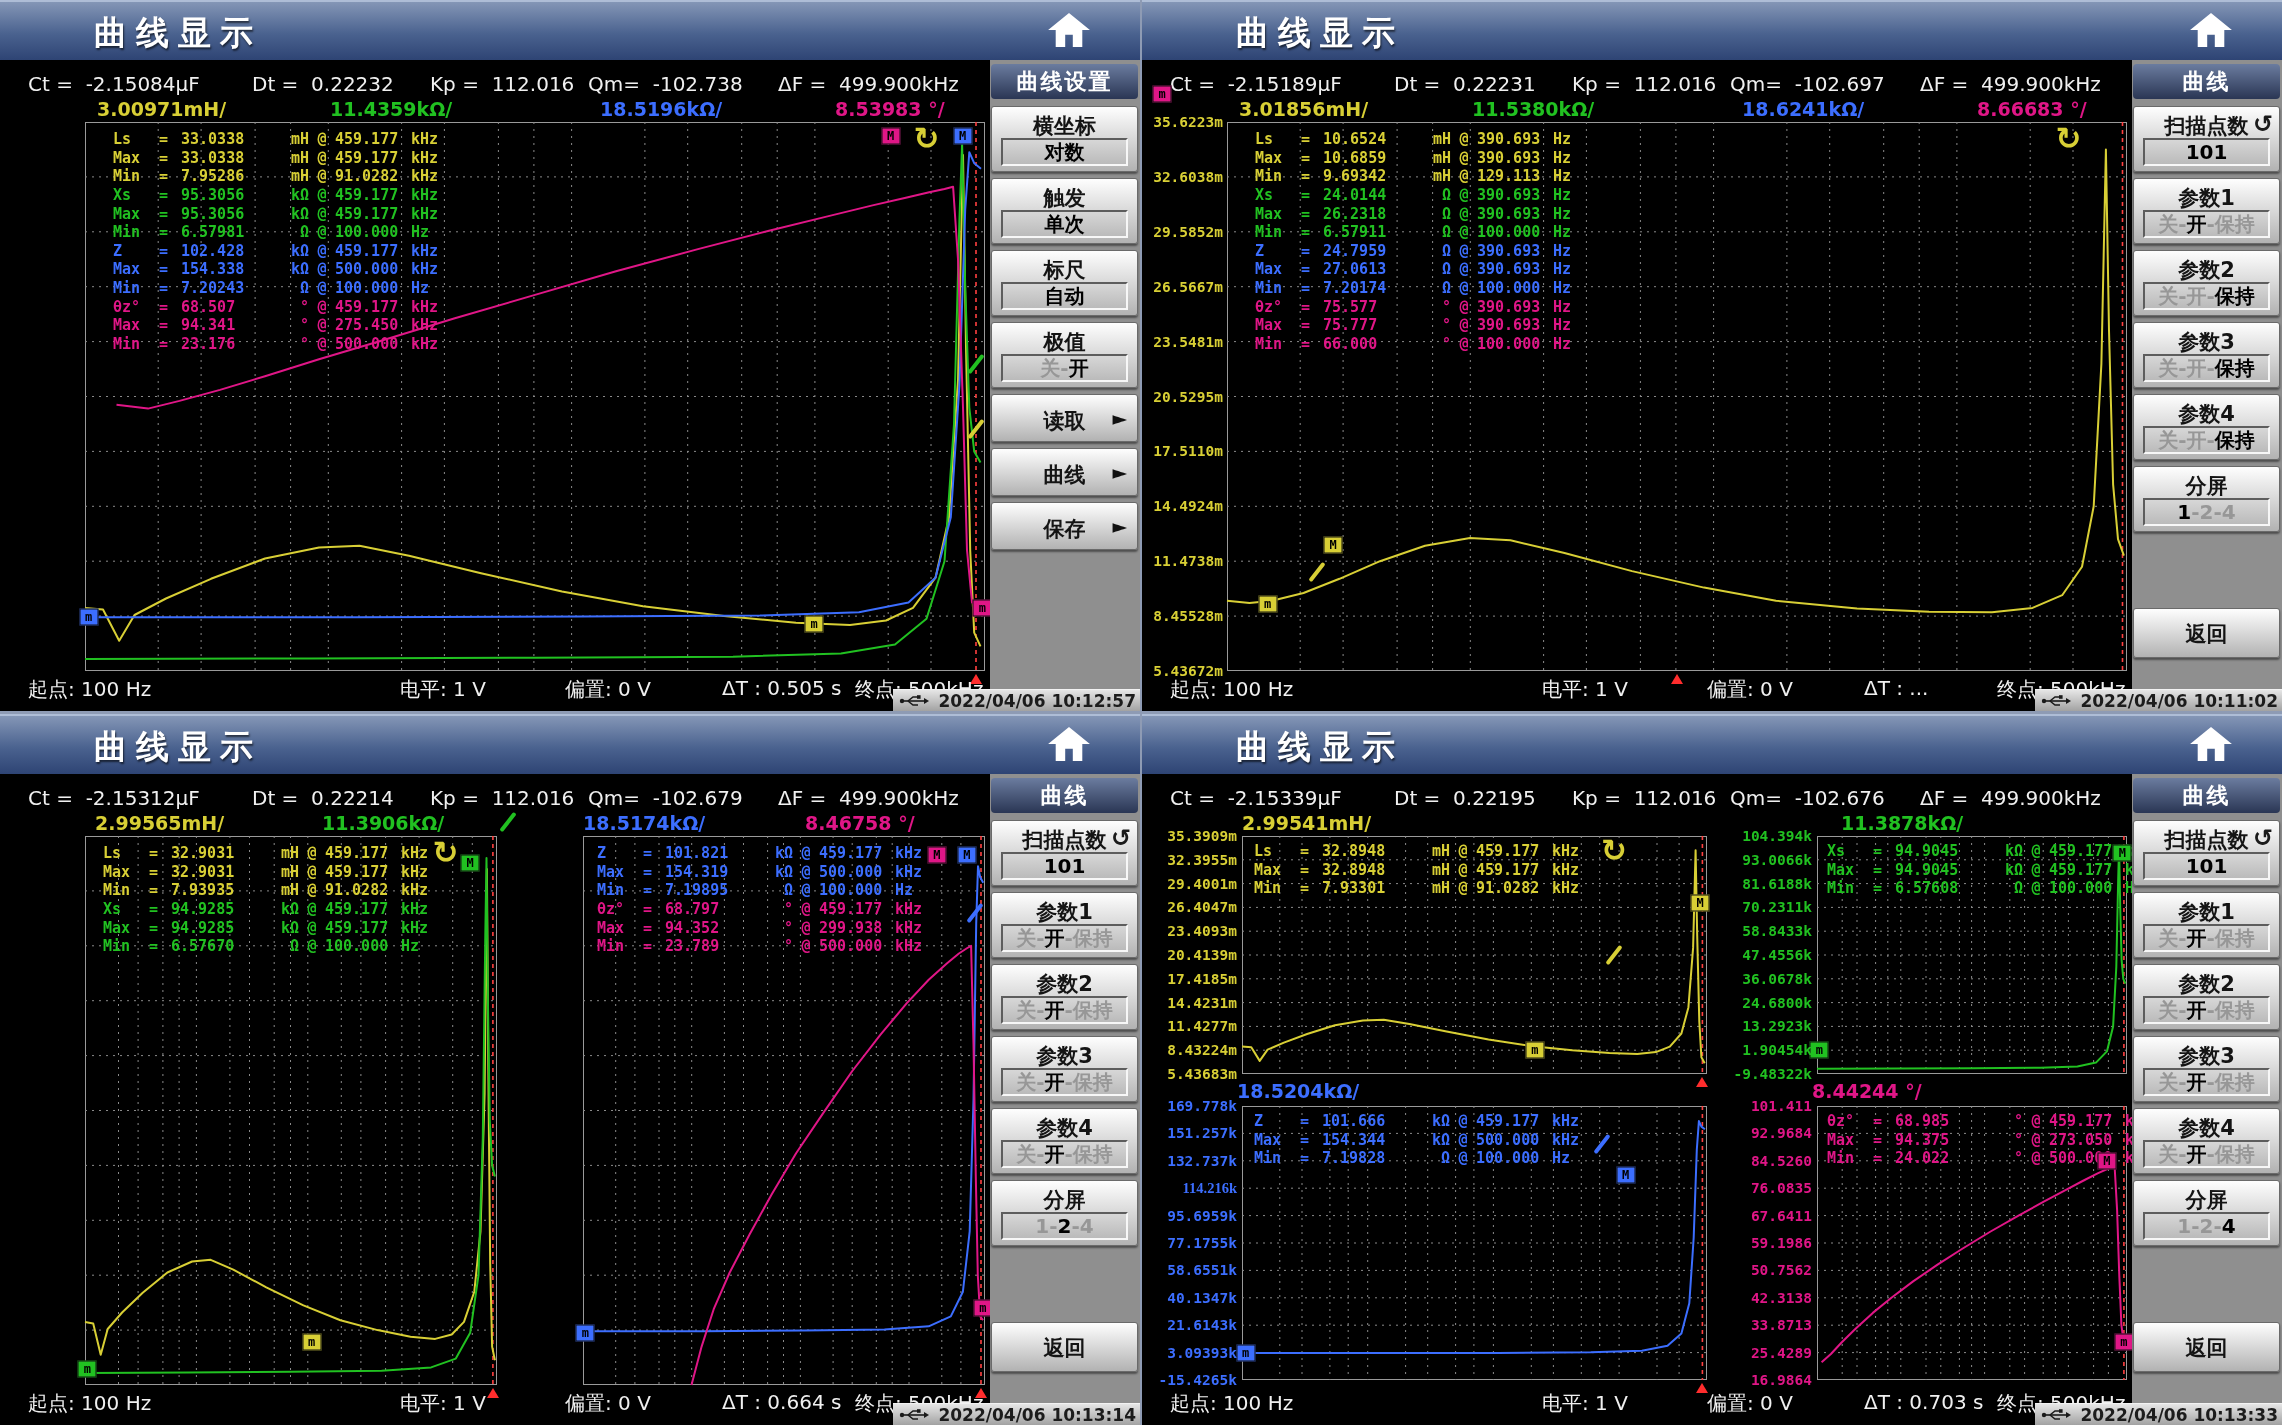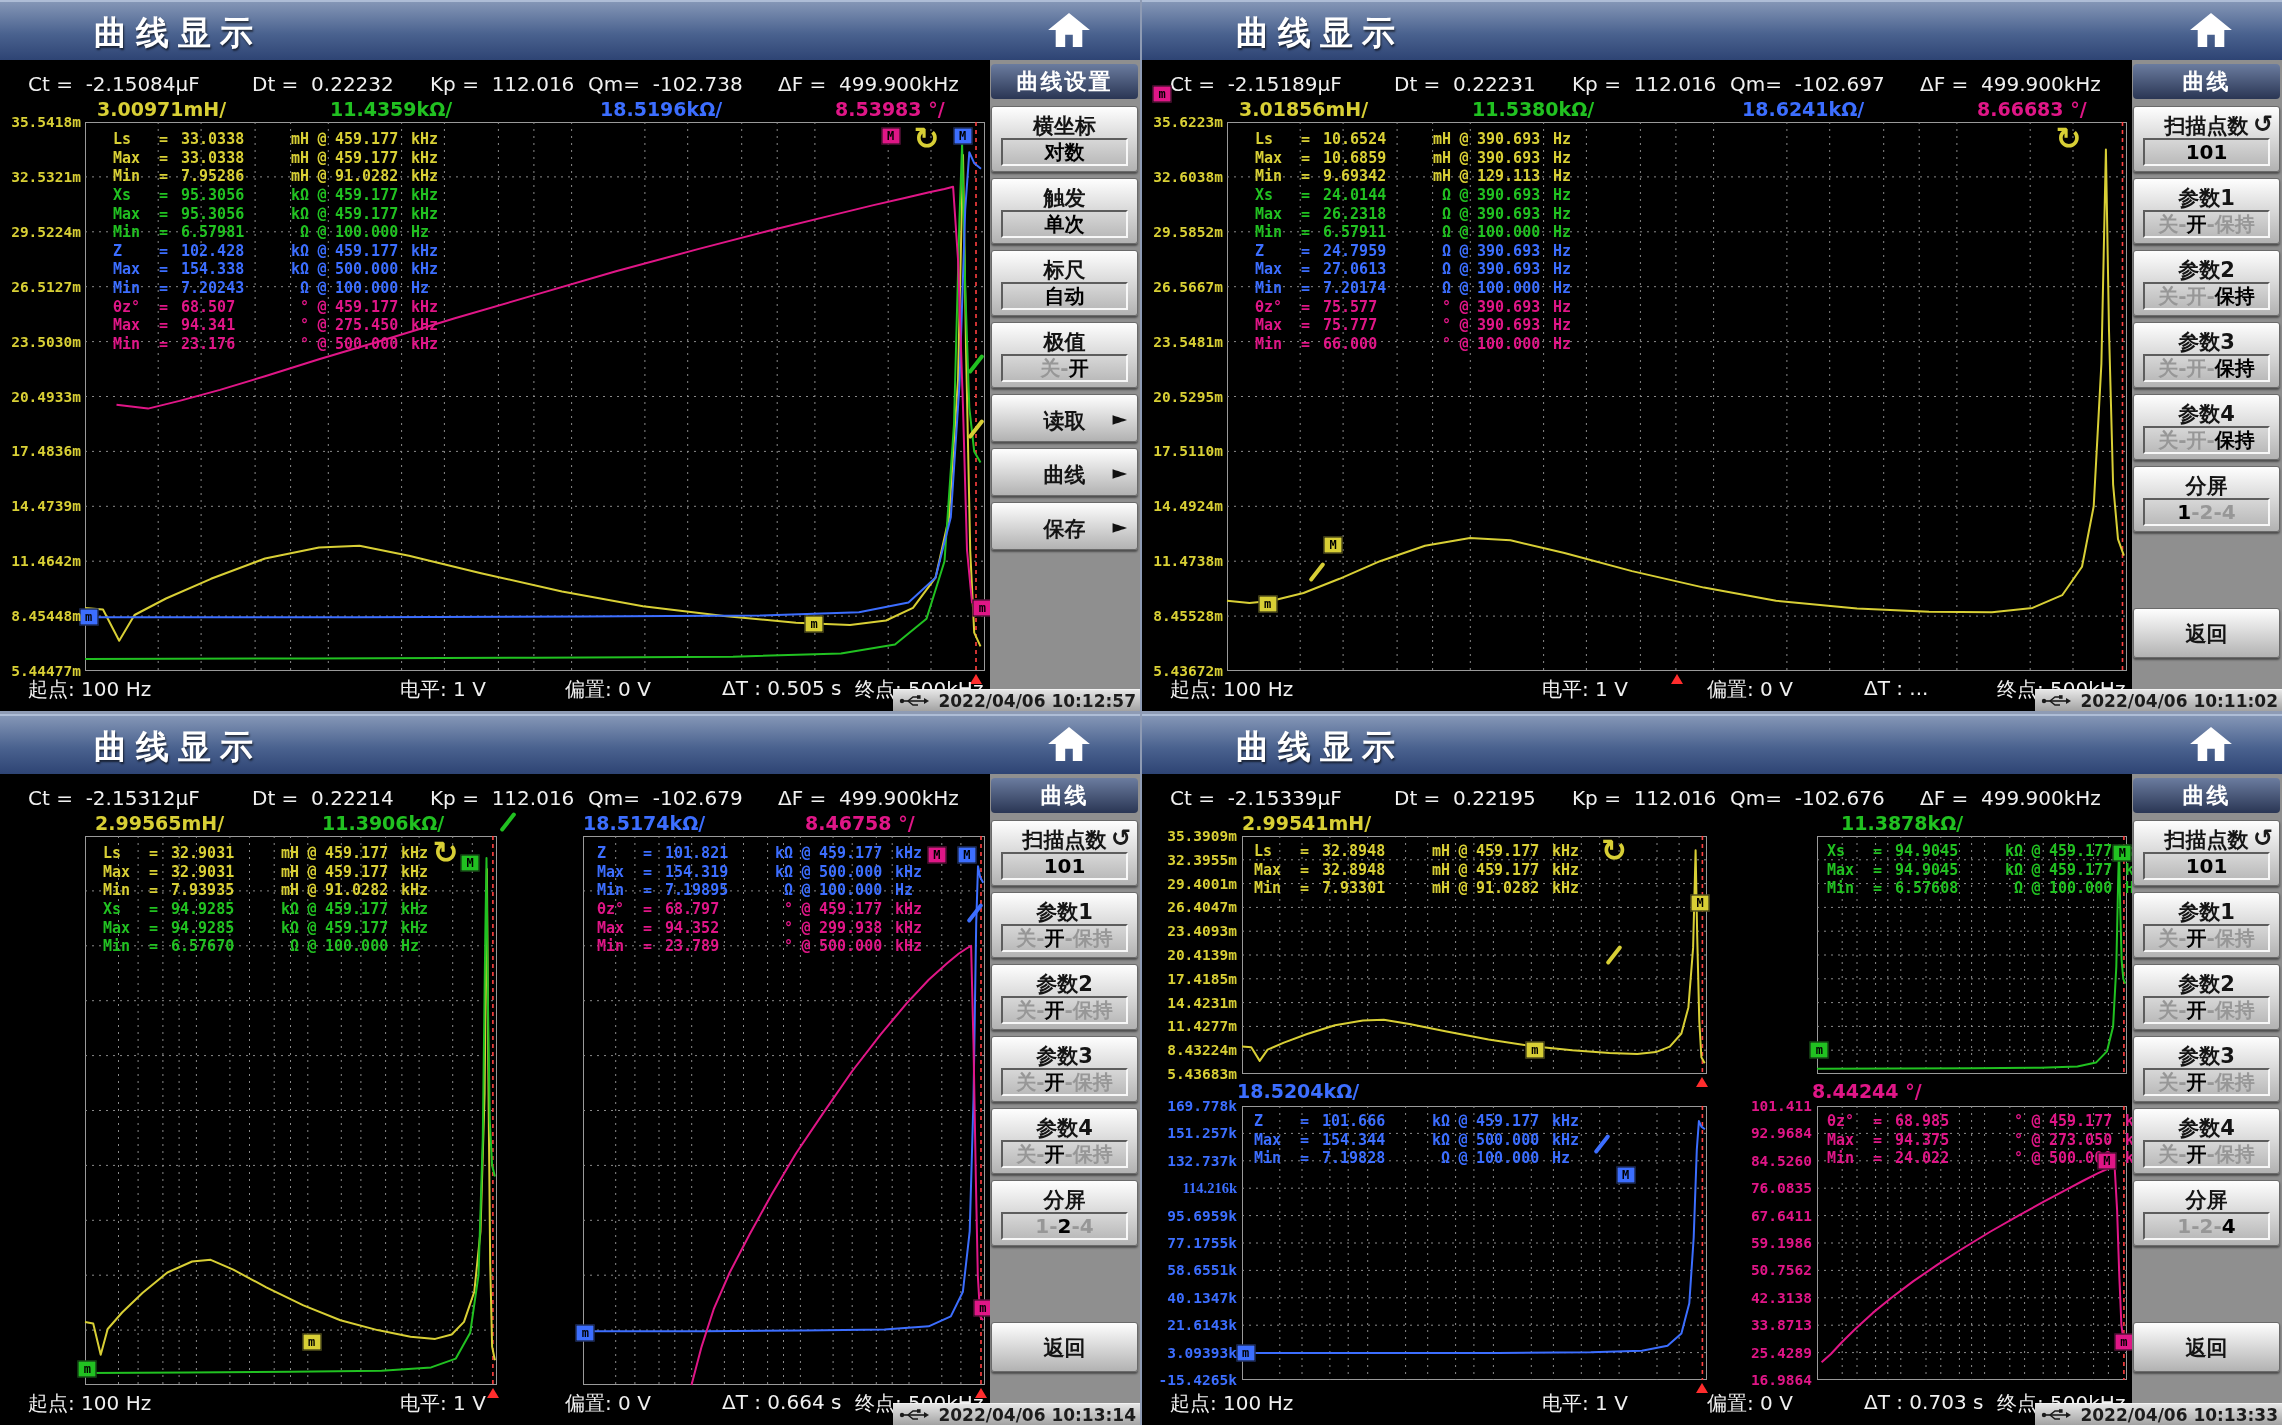--- a/index.html
+++ b/index.html
@@ -143,19 +143,6 @@
         <div class="mbox" style="left: 897.3px; top: 485.865px; background: rgb(224, 22, 135);">m</div>
         <div class="tri" style="left: 891px; top: 552px;"></div>
       </div>
-      <div class="axis" style="left: 2px; top: 122px; width: 79px; height: 549px;">
-        <div style="top: 0px; color: rgb(216, 207, 53);">35.5418m</div>
-        <div style="top: 54.9px; color: rgb(216, 207, 53);">32.5321m</div>
-        <div style="top: 109.8px; color: rgb(216, 207, 53);">29.5224m</div>
-        <div style="top: 164.7px; color: rgb(216, 207, 53);">26.5127m</div>
-        <div style="top: 219.6px; color: rgb(216, 207, 53);">23.5030m</div>
-        <div style="top: 274.5px; color: rgb(216, 207, 53);">20.4933m</div>
-        <div style="top: 329.4px; color: rgb(216, 207, 53);">17.4836m</div>
-        <div style="top: 384.3px; color: rgb(216, 207, 53);">14.4739m</div>
-        <div style="top: 439.2px; color: rgb(216, 207, 53);">11.4642m</div>
-        <div style="top: 494.1px; color: rgb(216, 207, 53);">8.45448m</div>
-        <div style="top: 549px; color: rgb(216, 207, 53);">5.44477m</div>
-      </div>
       <div class="bbar">
         <span style="left: 28px;">起点: 100 Hz</span>
         <span style="left: 400px;">电平: 1 V</span>

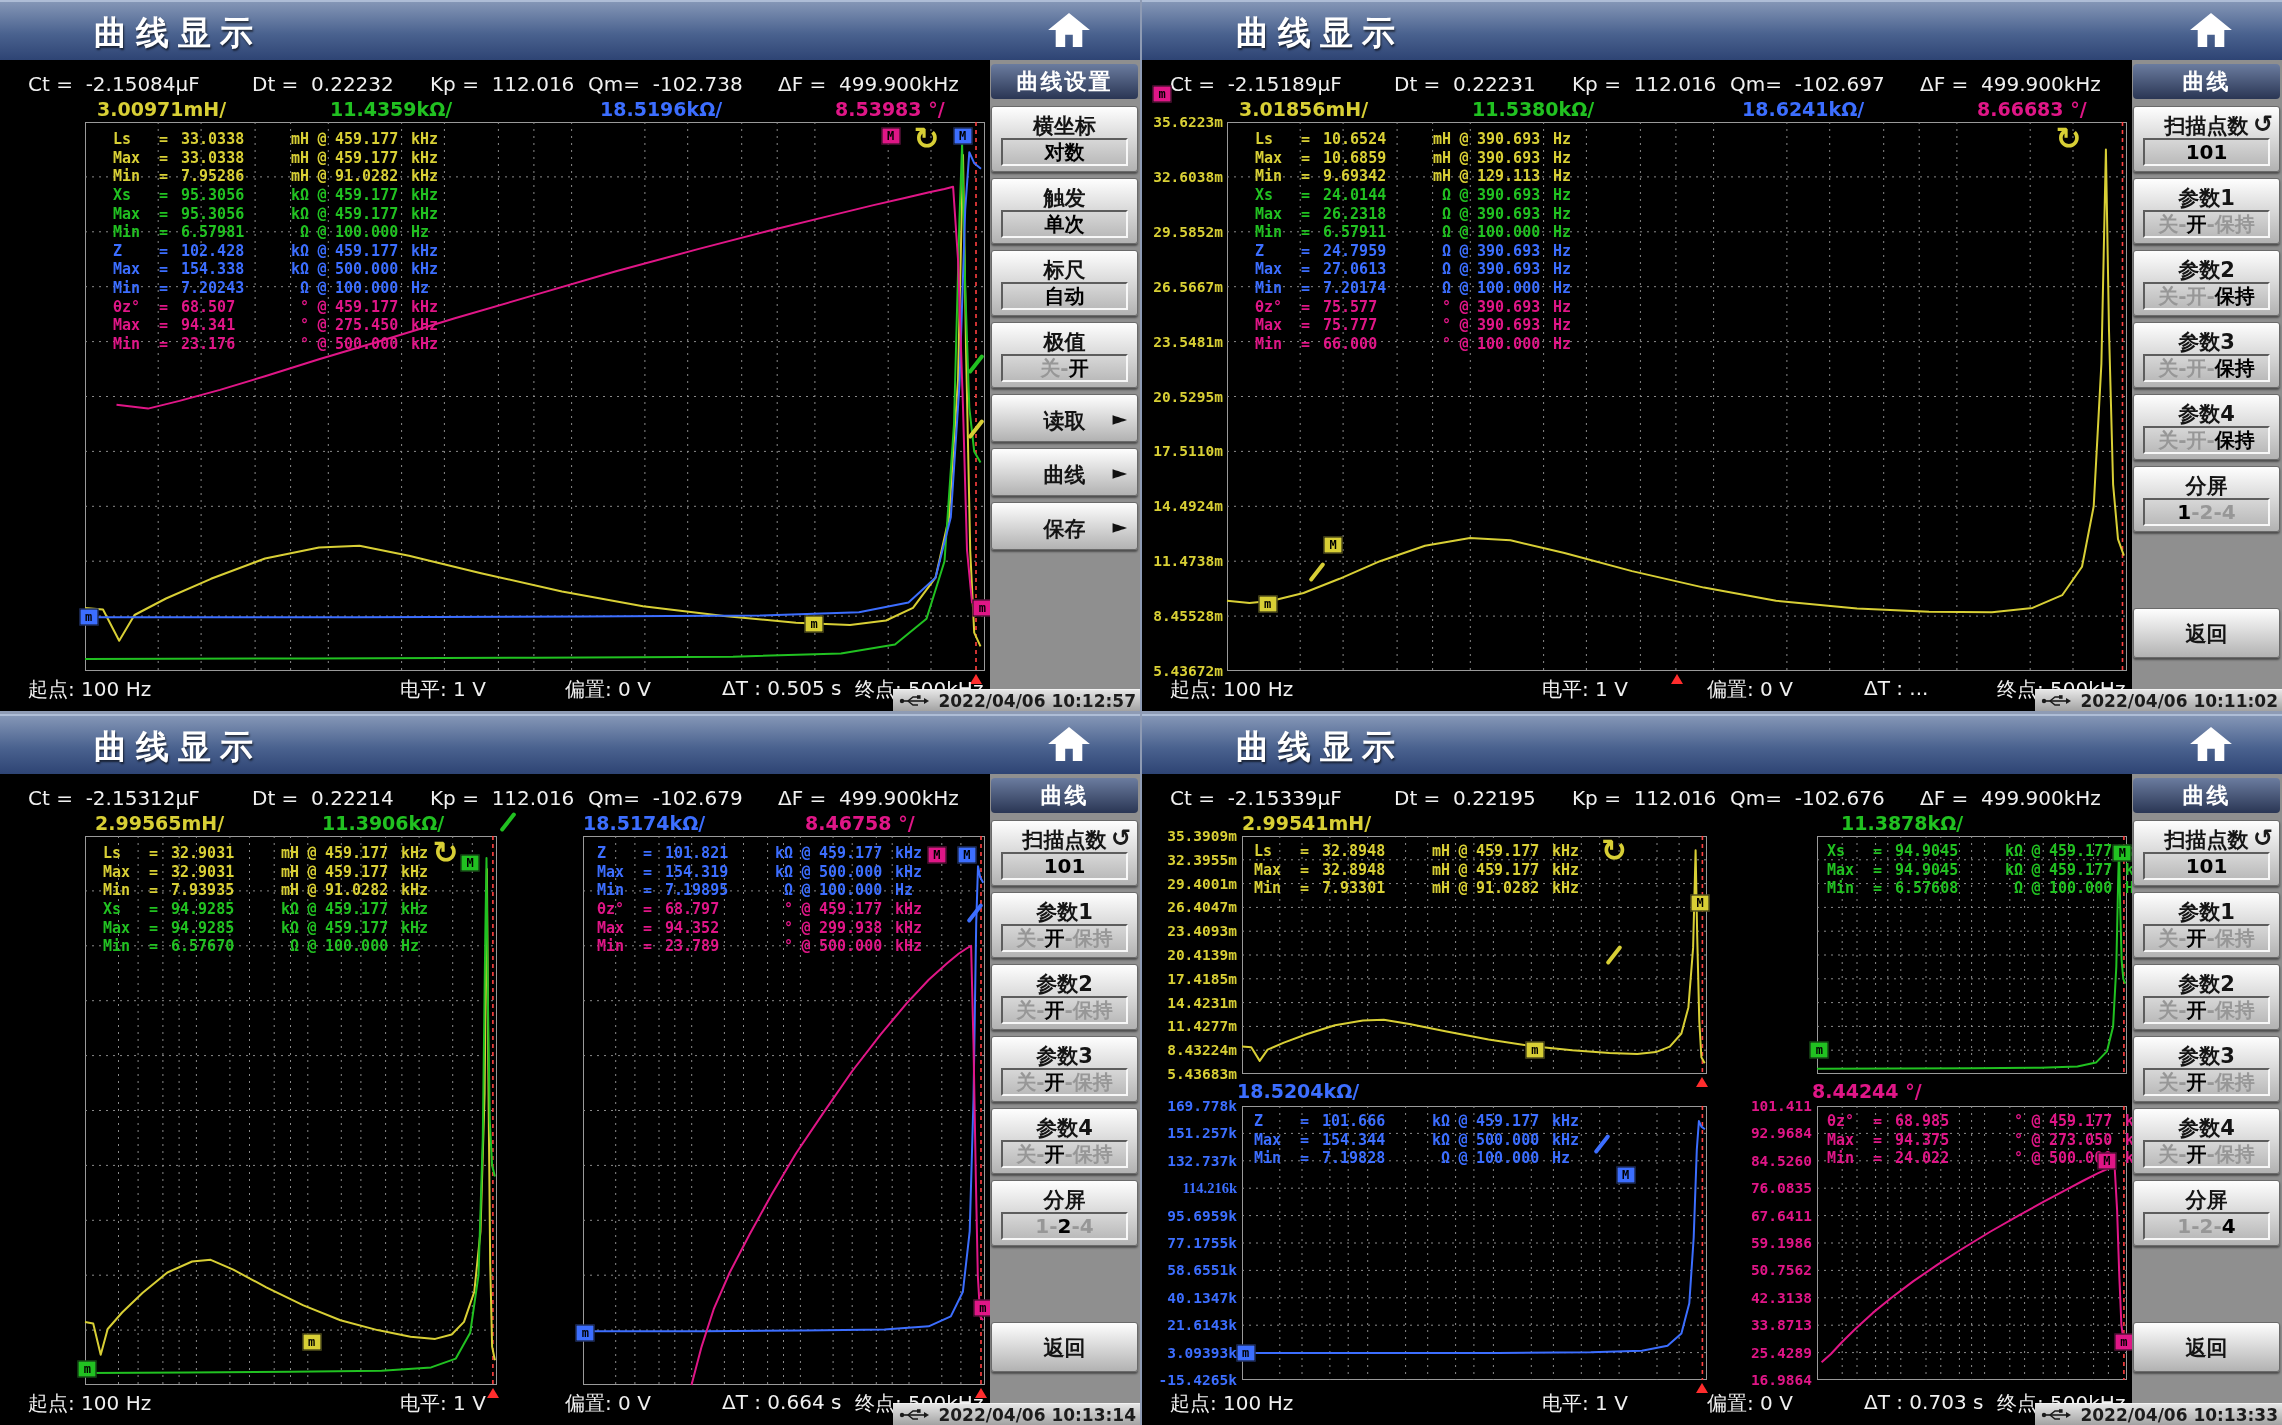--- a/index.html
+++ b/index.html
@@ -617,6 +617,19 @@
         <div class="mbox" style="left: 2.48px; top: 214.2px; background: rgb(33, 193, 33);">m</div>
         <div class="mbox" style="left: 305.35px; top: 16.66px; background: rgb(33, 193, 33);">M</div>
       </div>
+      <div class="axis" style="left: 598px; top: 122px; width: 72px; height: 238px;">
+        <div style="top: 0px; color: rgb(33, 193, 33);">104.394k</div>
+        <div style="top: 23.8px; color: rgb(33, 193, 33);">93.0066k</div>
+        <div style="top: 47.6px; color: rgb(33, 193, 33);">81.6188k</div>
+        <div style="top: 71.4px; color: rgb(33, 193, 33);">70.2311k</div>
+        <div style="top: 95.2px; color: rgb(33, 193, 33);">58.8433k</div>
+        <div style="top: 119px; color: rgb(33, 193, 33);">47.4556k</div>
+        <div style="top: 142.8px; color: rgb(33, 193, 33);">36.0678k</div>
+        <div style="top: 166.6px; color: rgb(33, 193, 33);">24.6800k</div>
+        <div style="top: 190.4px; color: rgb(33, 193, 33);">13.2923k</div>
+        <div style="top: 214.2px; color: rgb(33, 193, 33);">1.90454k</div>
+        <div style="top: 238px; color: rgb(33, 193, 33);">-9.48322k</div>
+      </div>
       <div class="plot" style="left: 100px; top: 392px; width: 465px; height: 274px;">
         <svg width="465" height="274">
           <rect x="0.5" y="0.5" width="464" height="273" fill="none" stroke="#9a9a9a" stroke-width="1"></rect>

